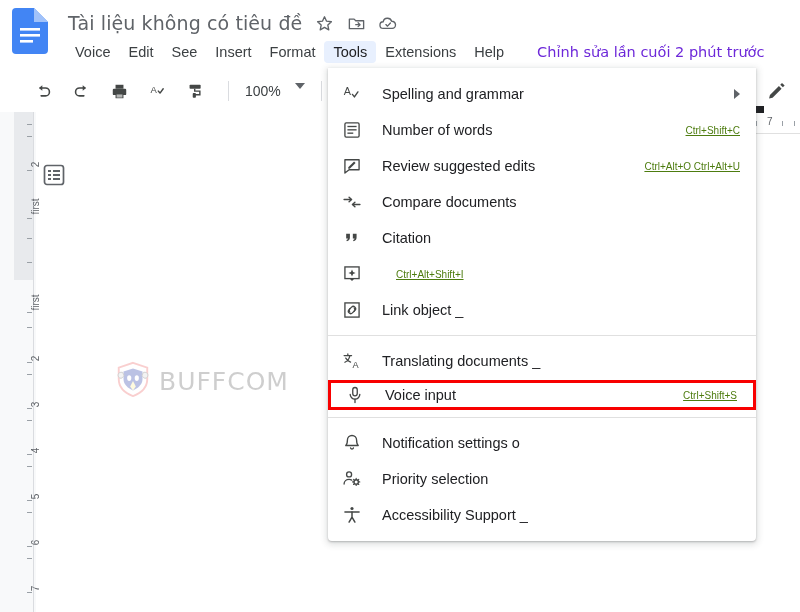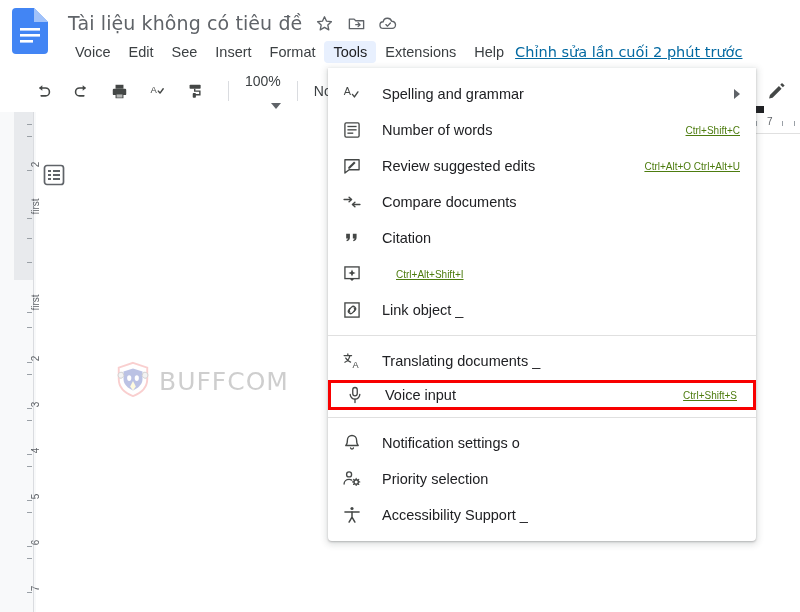--- a/index.html
+++ b/index.html
@@ -81,9 +81,8 @@
   }
   .last-edit {
     font-size: 14.5px;
-    color: #0369a1;
-    text-decoration: underline;
-    margin-left: 2px;
+    color: #6d28d9;
+    margin-left: 24px;
     white-space: nowrap;
     cursor: pointer;
   }

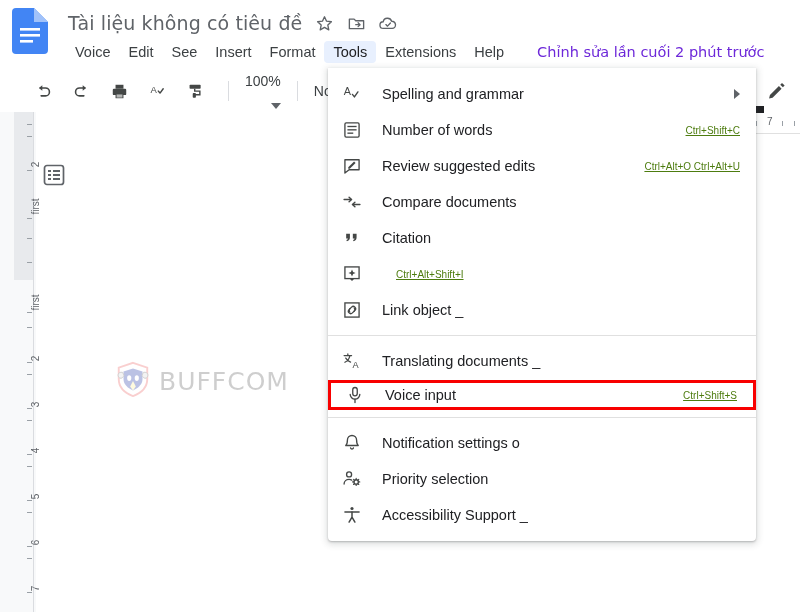--- a/index.html
+++ b/index.html
@@ -113,13 +113,12 @@
     margin: 0 10px;
   }
   .tb-zoom {
-    display: flex; align-items: flex-end;
+    display: flex; align-items: flex-start;
     gap: 14px;
     font-size: 14px;
     color: #3c4043;
     padding: 4px 6px;
     cursor: pointer;
-    flex-direction: column;
   }
   .caret-down {
     width: 0; height: 0;

